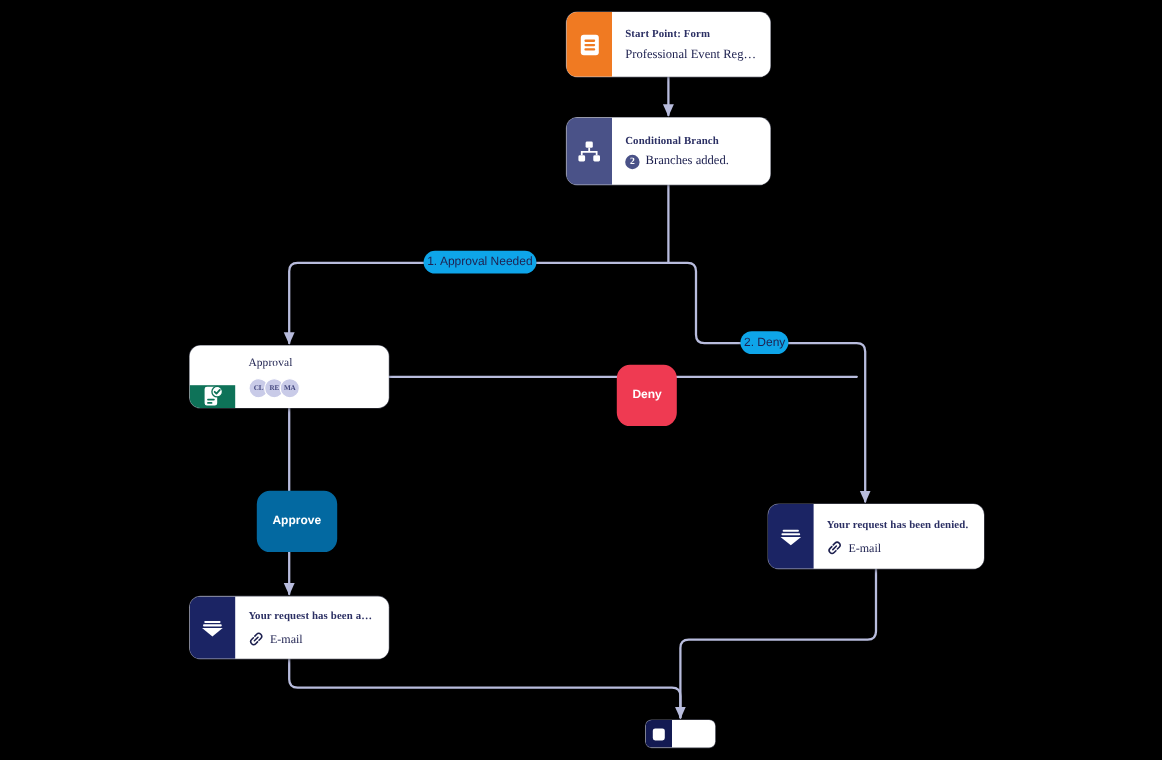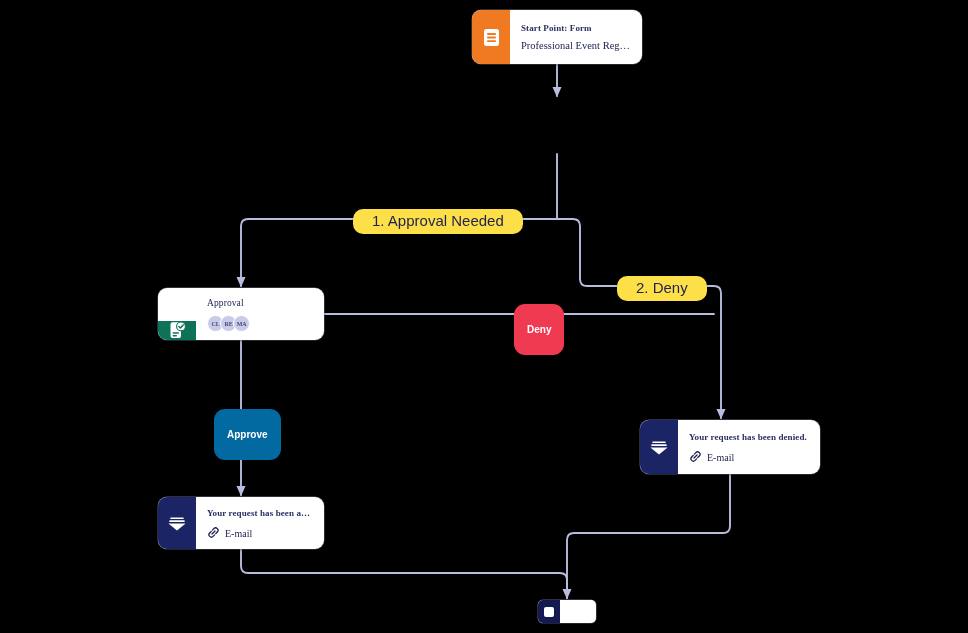--- a/index.html
+++ b/index.html
@@ -230,6 +230,23 @@
     </div>
   </div>
 
+  <div class="node" id="node-branch">
+    <div class="icon-pane pane-slate">
+      <svg width="20" height="19" viewBox="0 0 20 19">
+        <rect x="7" y="1" width="6" height="5.2" rx="1.2" fill="#ffffff"></rect>
+        <rect x="1" y="12.4" width="5.6" height="5.2" rx="1.2" fill="#ffffff"></rect>
+        <rect x="13.4" y="12.4" width="5.6" height="5.2" rx="1.2" fill="#ffffff"></rect>
+        <path d="M10 6.2 L10 9.6 M3.8 12.4 L3.8 9.6 L16.2 9.6 L16.2 12.4" stroke="#ffffff" stroke-width="1.5" fill="none"></path>
+      </svg>
+    </div>
+    <div class="body">
+      <div class="title">Conditional Branch</div>
+      <div class="sub-row">
+        <span class="branch-badge">2</span>
+        <span class="branch-text">Branches added.</span>
+      </div>
+    </div>
+  </div>
 
   <div class="node" id="node-approval">
     <div class="icon-pane pane-green">

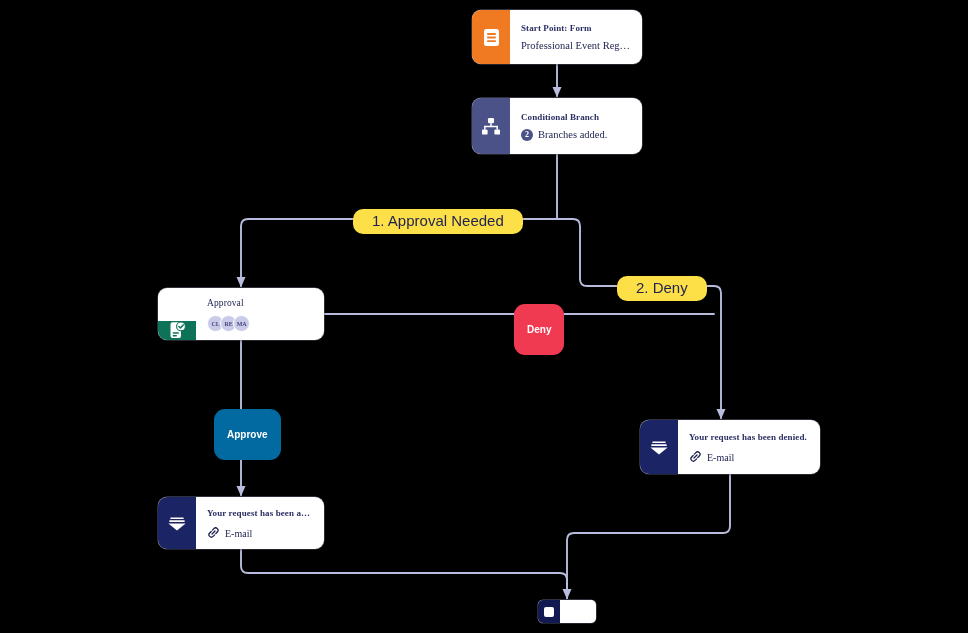--- a/index.html
+++ b/index.html
@@ -151,11 +151,11 @@
   
   .edge-label {
     position: absolute;
-    background: #fde047;
+    background: #0ea5e9;
     border-radius: 10px;
-    font-size: 15px;
+    font-size: 10px;
     color: #1f2150;
-    padding: 4px 19px;
+    padding: 4px 3px;
     white-space: nowrap;
     box-shadow: 0 1px 2px rgba(0,0,0,0.35);
     line-height: 1.1;

